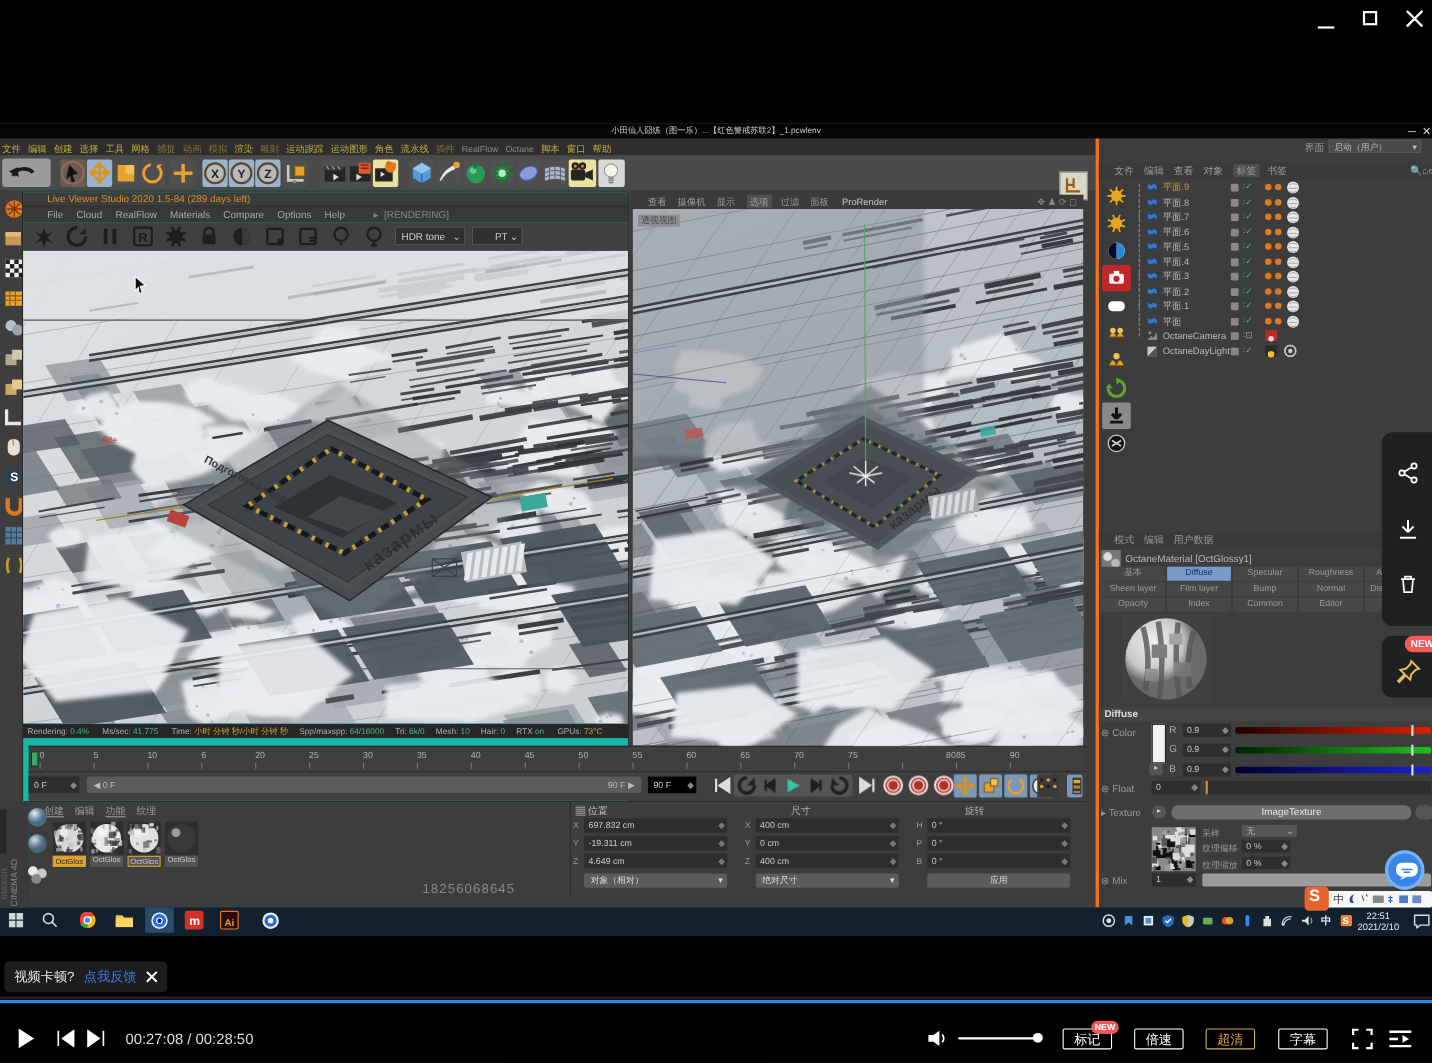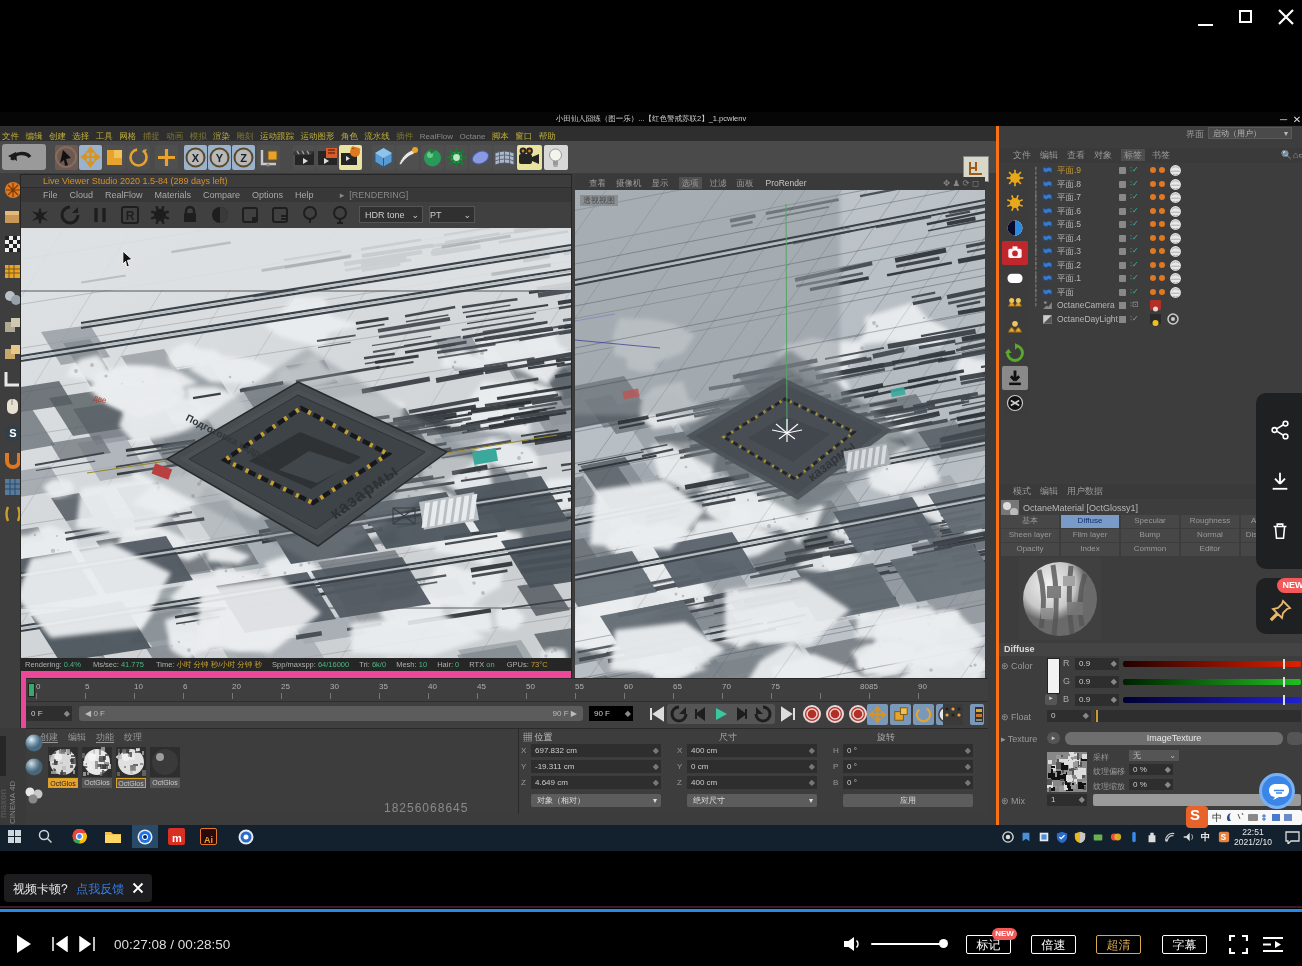--- a/index.html
+++ b/index.html
@@ -185,7 +185,7 @@
         </svg>
 </div>
 
-<div class="abs" style="left:20px;top:62px;width:552px;height:611px;background:#ec4899;border:1px solid #262626;">
+<div class="abs" style="left:20px;top:62px;width:552px;height:611px;background:#14b8a6;border:1px solid #262626;">
  <div class="abs" style="left:0;top:0;width:550px;height:13px;background:#3c3c3c;border-bottom:1px solid #2c2c2c;">
    <span style="color:#d89028;font-size:9px;position:absolute;left:22px;top:1px;">Live Viewer Studio 2020 1.5-84 (289 days left)</span>
  </div>

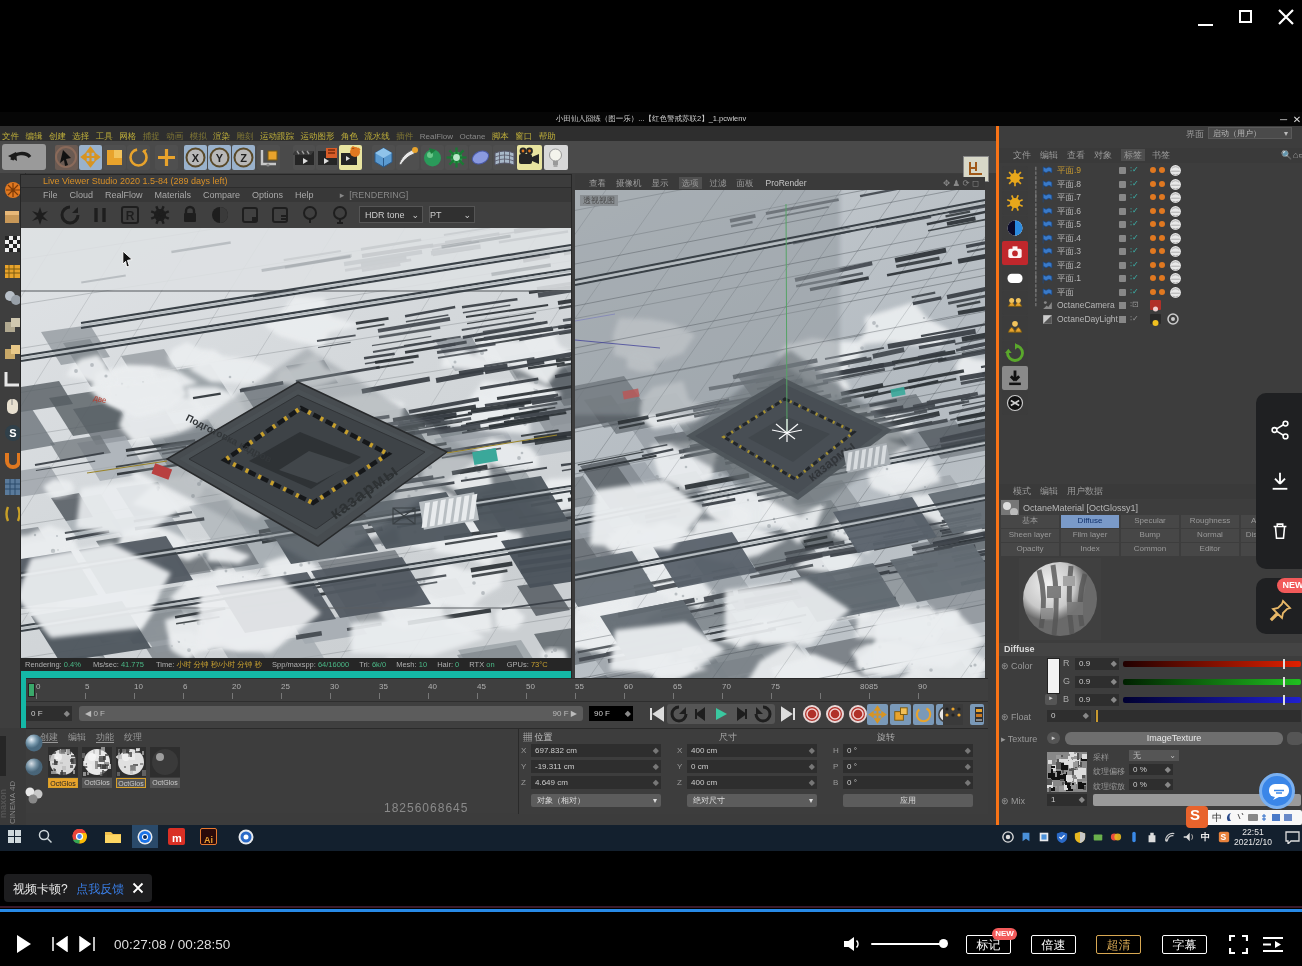--- a/index.html
+++ b/index.html
@@ -247,7 +247,7 @@
           </svg>
 
    <div class="abs" style="left:338px;top:4px;width:64px;height:17px;background:#303030;border:1px solid #555;color:#ccc;font-size:9px;line-height:16px;padding-left:5px;">HDR tone <span style="float:right;margin-right:3px;">⌄</span></div>
-   <div class="abs" style="left:408px;top:4px;width:46px;height:17px;background:#303030;border:1px solid #555;color:#ccc;font-size:9px;line-height:16px;padding-left:0;">PT <span style="float:right;margin-right:3px;">⌄</span></div>
+   <div class="abs" style="left:408px;top:4px;width:46px;height:17px;background:#303030;border:1px solid #555;color:#ccc;font-size:9px;line-height:16px;padding-left:20px;">PT <span style="float:right;margin-right:3px;">⌄</span></div>
  </div>
 
  <div class="abs" style="left:0;top:53px;width:550px;height:430px;overflow:hidden;">

